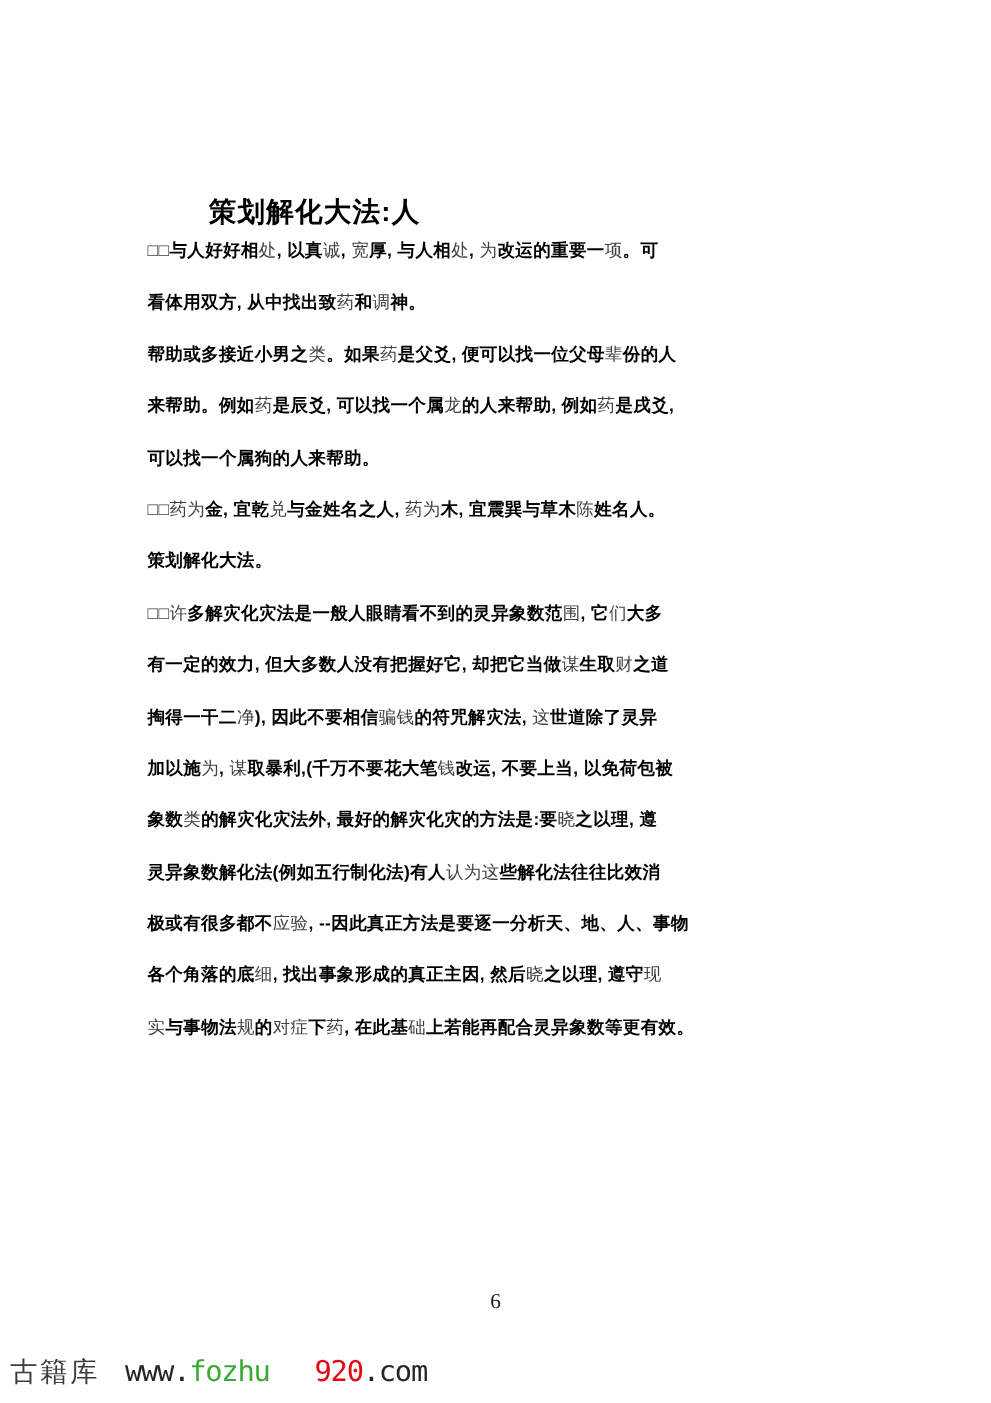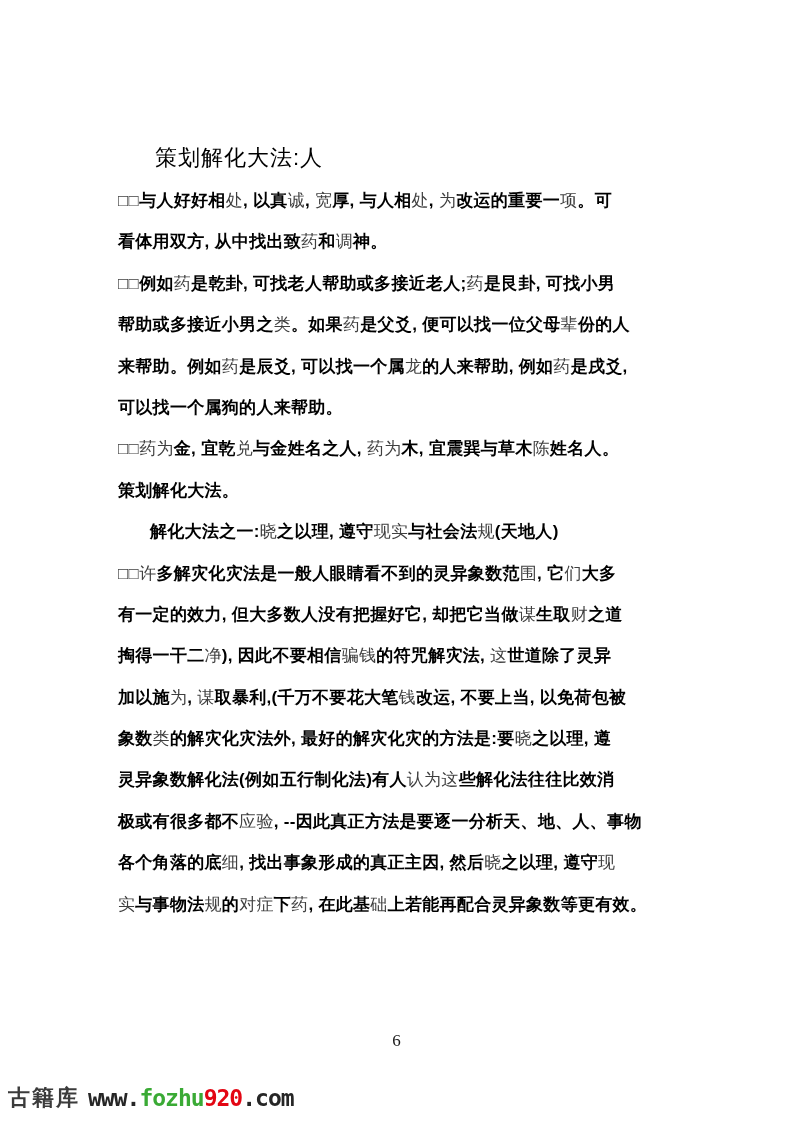--- a/index.html
+++ b/index.html
@@ -15,9 +15,9 @@
     position: absolute;
     top: 143px;
     left: 155px;
-    margin: 0;
+    margin: 12px;
     font-size: 22px;
-    font-weight: 400;
+    font-weight: 700;
     color: #000000;
     letter-spacing: 1px;
     white-space: nowrap;

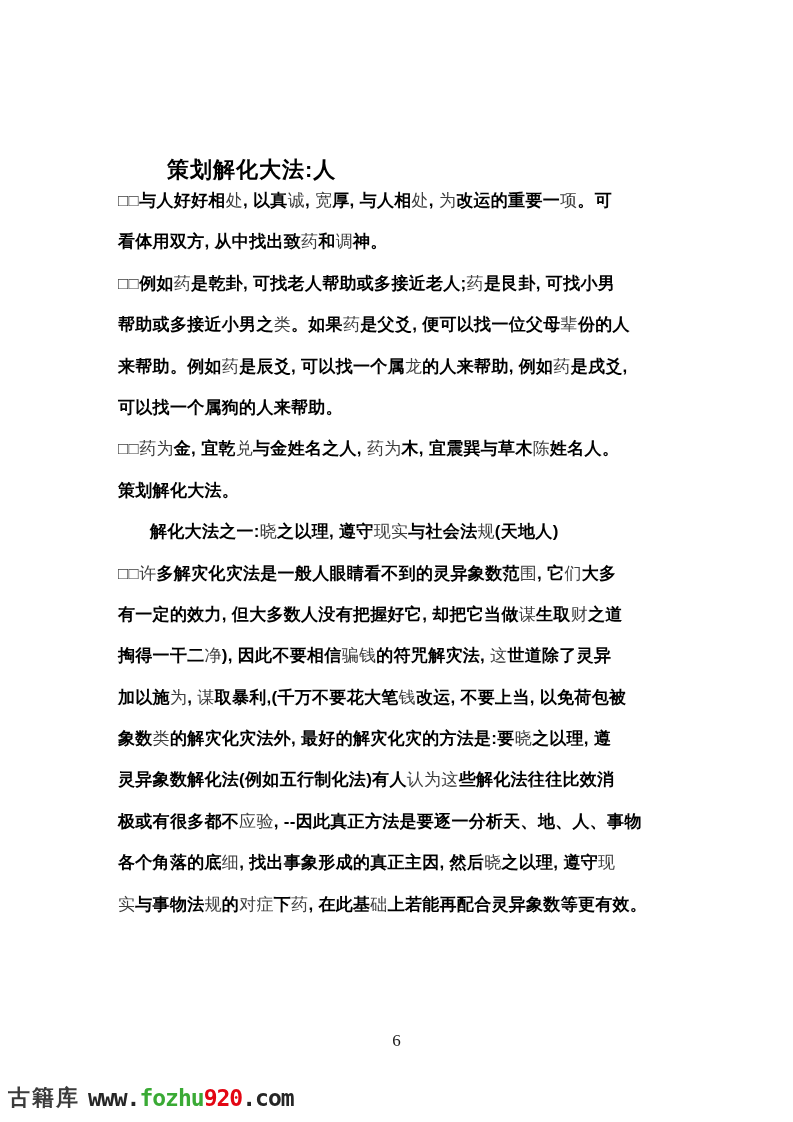--- a/index.html
+++ b/index.html
@@ -31,7 +31,7 @@
   .line {
     height: 41.4px;
     line-height: 41.4px;
-    font-size: 17px;
+    font-size: 14px;
     font-weight: 700;
     color: #000000;
     letter-spacing: 0.3px;

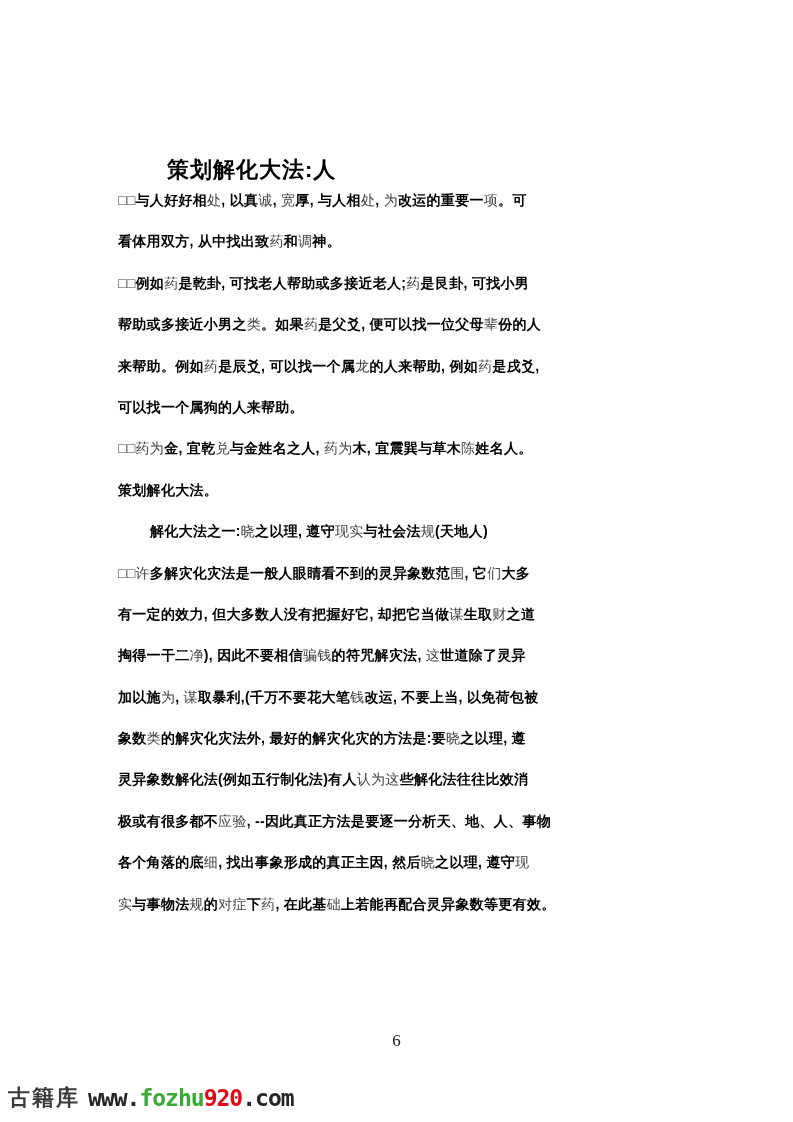--- a/index.html
+++ b/index.html
@@ -86,7 +86,6 @@
   <div class="body-text">
       <div class="line"><span class="lt">□</span><span class="lt">□</span>与人好好相<span class="lt">处</span>, 以真<span class="lt">诚</span>, <span class="lt">宽</span>厚, 与人相<span class="lt">处</span>, <span class="lt">为</span>改运的重要一<span class="lt">项</span>。可</div>
       <div class="line">看体用双方, 从中找出致<span class="lt">药</span>和<span class="lt">调</span>神。</div>
-      <div class="line"><span class="lt">□</span><span class="lt">□</span>例如<span class="lt">药</span>是乾卦, 可找老人帮助或多接近老人;<span class="lt">药</span>是艮卦, 可找小男</div>
       <div class="line">帮助或多接近小男之<span class="lt">类</span>。如果<span class="lt">药</span>是父爻, 便可以找一位父母<span class="lt">辈</span>份的人</div>
       <div class="line">来帮助。例如<span class="lt">药</span>是辰爻, 可以找一个属<span class="lt">龙</span>的人来帮助, 例如<span class="lt">药</span>是戌爻,</div>
       <div class="line">可以找一个属狗的人来帮助。</div>

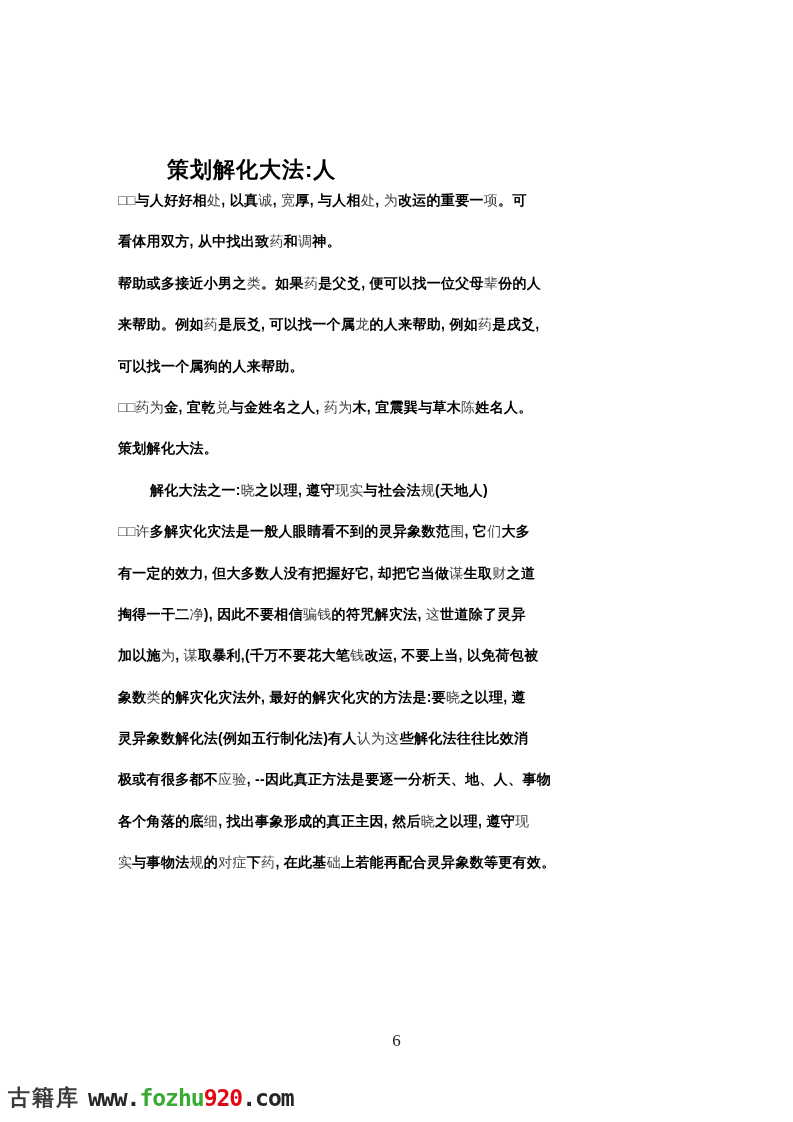--- a/index.html
+++ b/index.html
@@ -91,7 +91,6 @@
       <div class="line">可以找一个属狗的人来帮助。</div>
       <div class="line"><span class="lt">□</span><span class="lt">□</span><span class="lt">药</span><span class="lt">为</span>金, 宜乾<span class="lt">兑</span>与金姓名之人, <span class="lt">药</span><span class="lt">为</span>木, 宜震巽与草木<span class="lt">陈</span>姓名人。</div>
       <div class="line">策划解化大法。</div>
-      <div class="line indent">解化大法之一:<span class="lt">晓</span>之以理, 遵守<span class="lt">现</span><span class="lt">实</span>与社会法<span class="lt">规</span>(天地人)</div>
       <div class="line"><span class="lt">□</span><span class="lt">□</span><span class="lt">许</span>多解灾化灾法是一般人眼睛看不到的灵异象数范<span class="lt">围</span>, 它<span class="lt">们</span>大多</div>
       <div class="line">有一定的效力, 但大多数人没有把握好它, 却把它当做<span class="lt">谋</span>生取<span class="lt">财</span>之道</div>
       <div class="line">掏得一干二<span class="lt">净</span>), 因此不要相信<span class="lt">骗</span><span class="lt">钱</span>的符咒解灾法, <span class="lt">这</span>世道除了灵异</div>

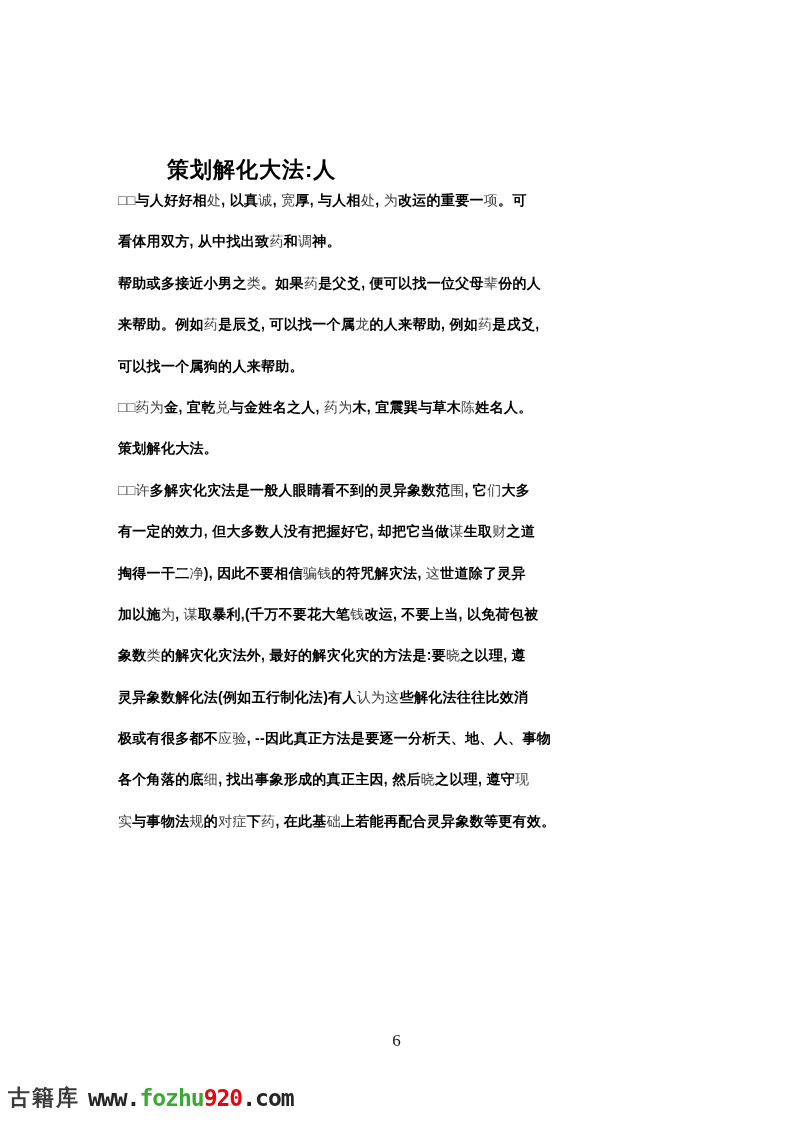--- a/index.html
+++ b/index.html
@@ -58,8 +58,8 @@
     top: 1083px;
     display: flex;
     align-items: center;
-    gap: 8px;
-    font-weight: 700;
+    gap: 20px;
+    font-weight: 400;
     white-space: nowrap;
   }
   .wm-cjk {

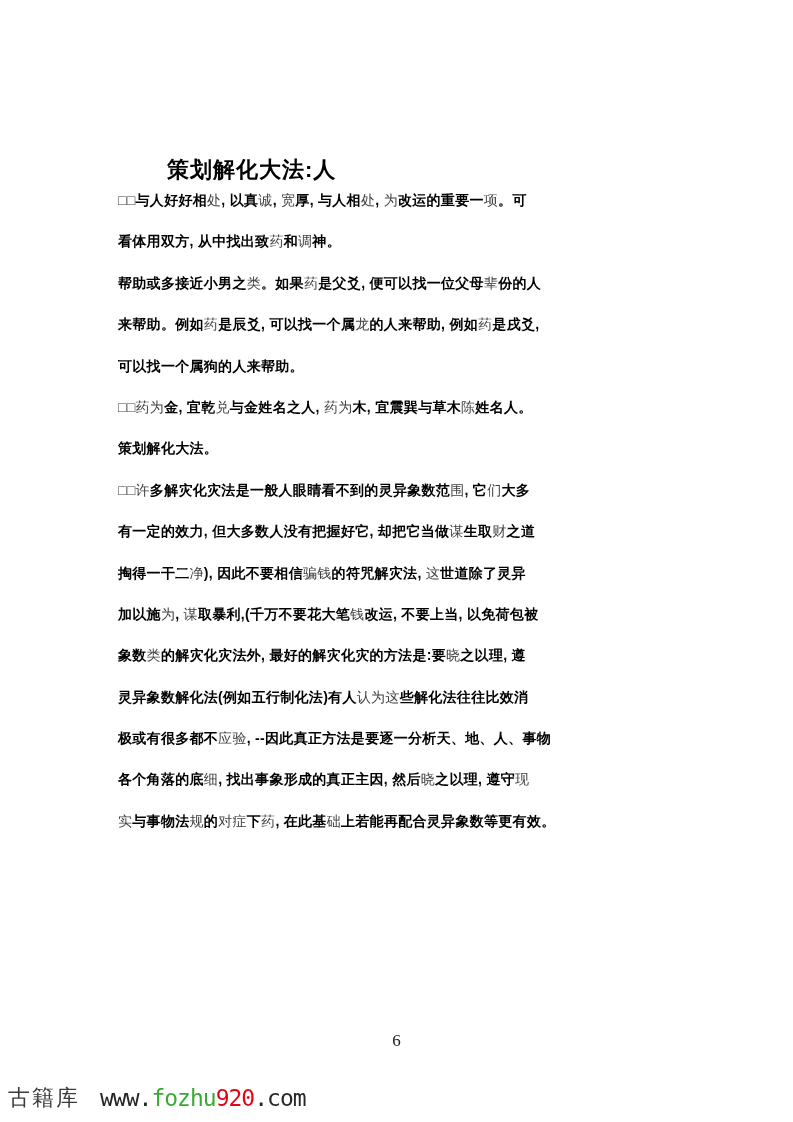--- a/index.html
+++ b/index.html
@@ -74,7 +74,7 @@
     letter-spacing: -1px;
   }
   .wm-green { color: var(--wm-green, #3aaa35); margin-top: 33px; }
-  .wm-red   { color: var(--wm-red, #e30613); }
+  .wm-red   { color: var(--wm-red, #e30613); margin-left: 36px; }
 </style>
 </head>
 <body>

